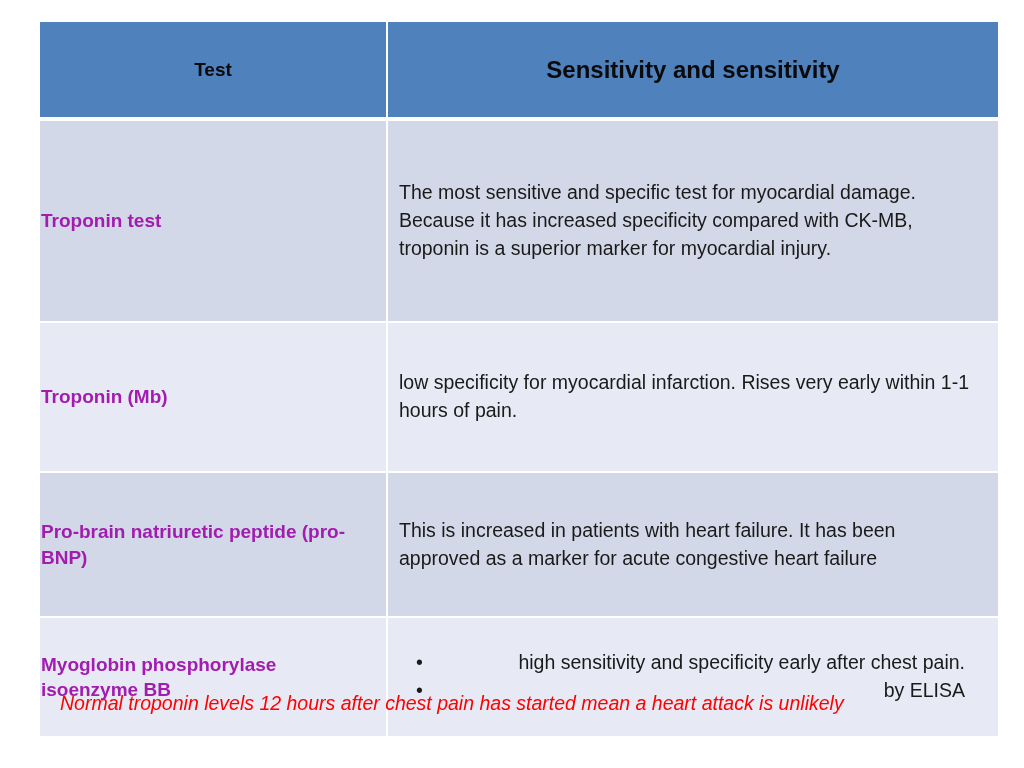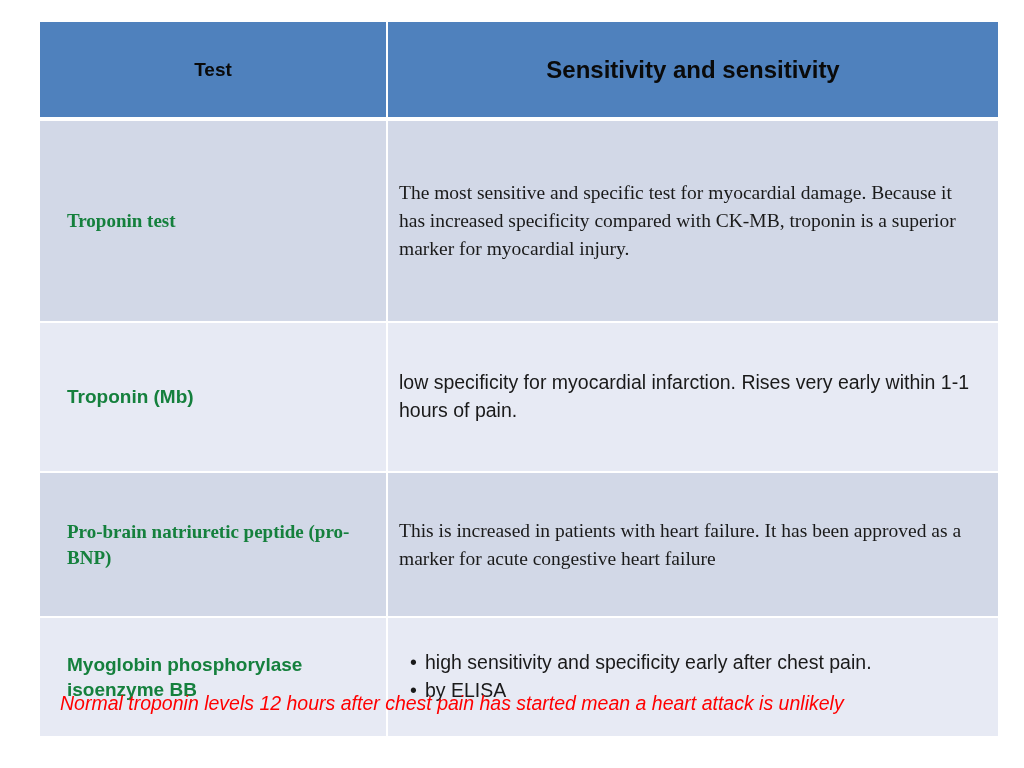--- a/index.html
+++ b/index.html
@@ -60,7 +60,7 @@
   .th-desc { font-size: 24px; }
 
   
-  .row-dark  td { background: #D2D8E7; font-family: Liberation Serif, serif; }
+  .row-dark  td { background: #D2D8E7; }
   .row-light td { background: #E7EAF4; }
 
   .cell-test {

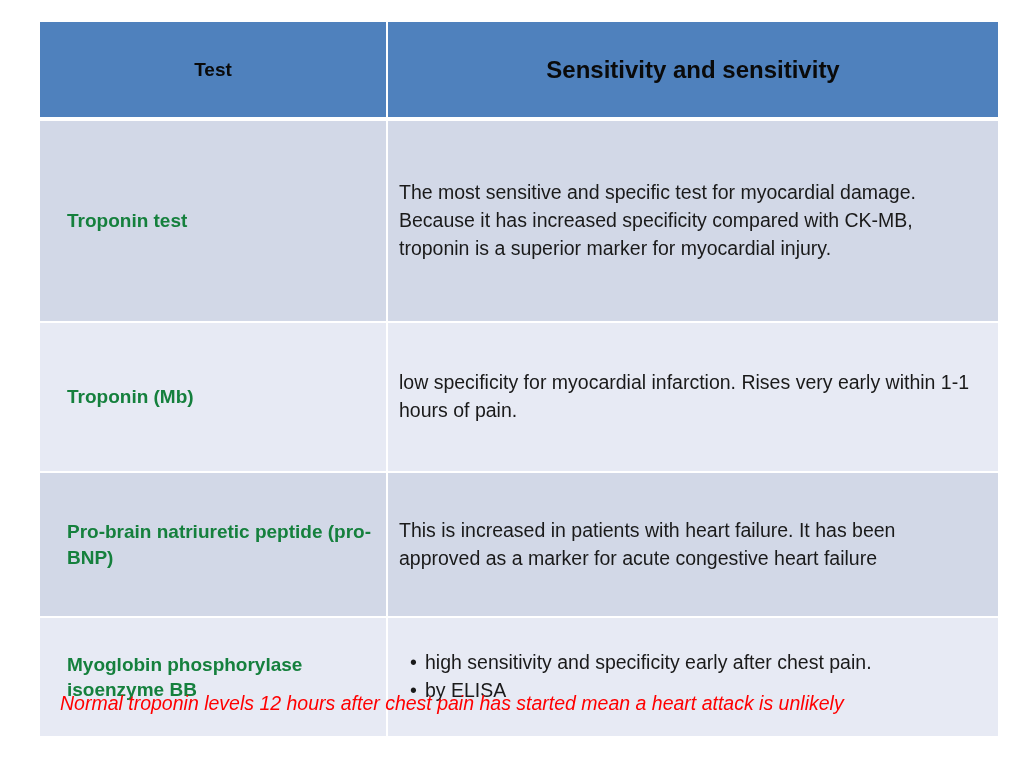--- a/index.html
+++ b/index.html
@@ -66,8 +66,8 @@
   .cell-test {
     font-size: 19px;
     font-weight: bold;
-    color: #15803d;
-    padding: 10px 14px 10px 27px;
+    color: #a21caf;
+    padding: 10px 14px 10px 1px;
     line-height: 1.32;
     text-align: left;
   }

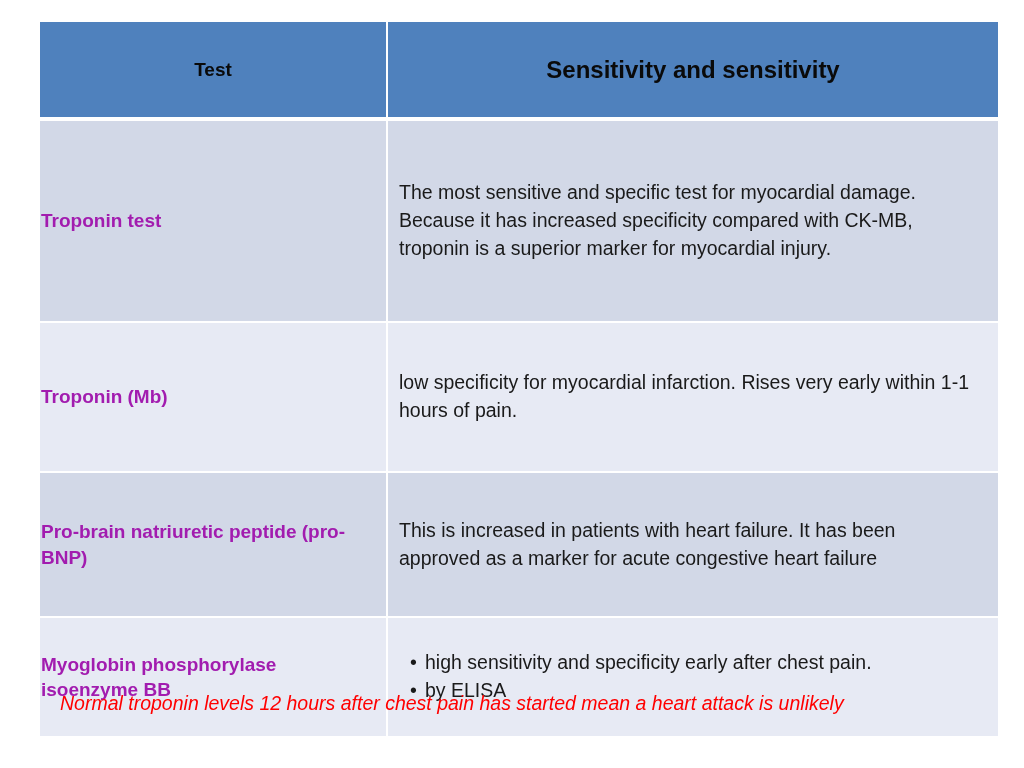--- a/index.html
+++ b/index.html
@@ -87,9 +87,10 @@
   .r4 td { height: 98px; }
 
   .bullets {
-    margin: 11px;
+    margin: 17px;
     padding: 0;
     list-style: none;
+    text-align: right;
   }
   .bullets li {
     position: relative;

